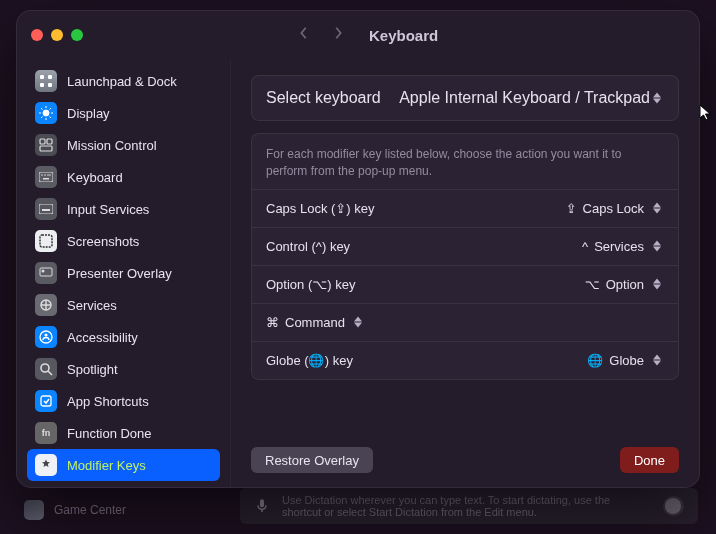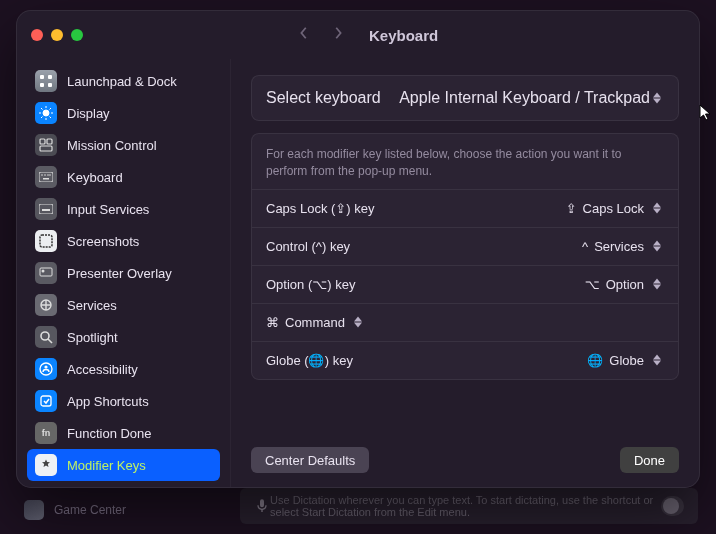--- a/index.html
+++ b/index.html
@@ -239,15 +239,6 @@
           <span>Services</span>
         </div>
         <div class="side-item">
-          <div class="side-icon i-spotlight">
-            <svg width="14" height="14" viewBox="0 0 14 14" fill="none" stroke="#ddd" stroke-width="1.6">
-              <circle cx="6" cy="6" r="4"></circle>
-              <line x1="9" y1="9" x2="13" y2="13"></line>
-            </svg>
-          </div>
-          <span>Spotlight</span>
-        </div>
-        <div class="side-item">
           <div class="side-icon i-accessibility">
             <svg width="14" height="14" viewBox="0 0 14 14" fill="#fff">
               <circle cx="7" cy="7" r="6" fill="none" stroke="#fff" stroke-width="1.3"></circle>
@@ -256,6 +247,15 @@
             </svg>
           </div>
           <span>Accessibility</span>
+        </div>
+        <div class="side-item">
+          <div class="side-icon i-spotlight">
+            <svg width="14" height="14" viewBox="0 0 14 14" fill="none" stroke="#ddd" stroke-width="1.6">
+              <circle cx="6" cy="6" r="4"></circle>
+              <line x1="9" y1="9" x2="13" y2="13"></line>
+            </svg>
+          </div>
+          <span>Spotlight</span>
         </div>
         <div class="side-item">
           <div class="side-icon i-appshortcuts">

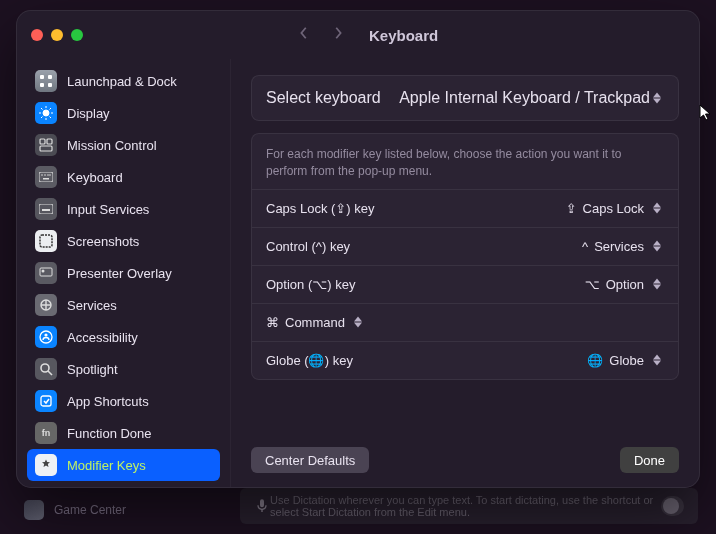--- a/index.html
+++ b/index.html
@@ -392,7 +392,7 @@
       </div>
 
       <div class="footer">
-        <button class="btn btn-gray">Center Defaults</button>
+        <button class="btn btn-gray">Restore Overlay</button>
         <button class="btn btn-blue">Done</button>
       </div>
 

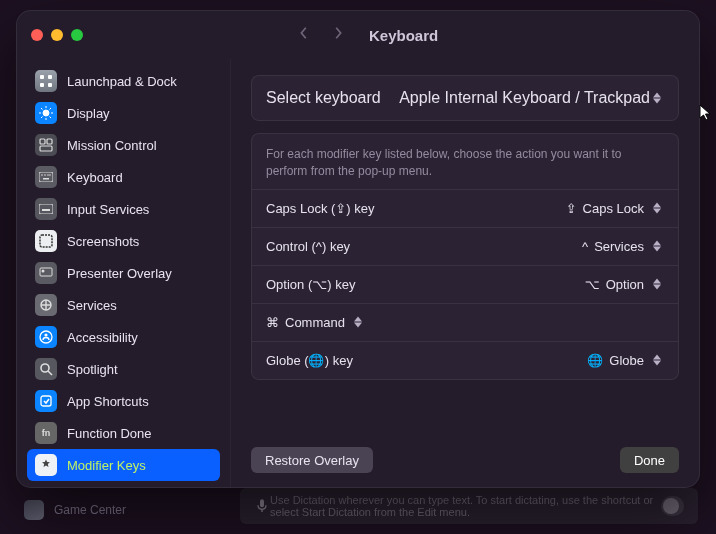--- a/index.html
+++ b/index.html
@@ -108,7 +108,7 @@
     display:inline-flex;align-items:center;
   }
   .btn-gray{background:#4a4353;color:#e9e3f0;}
-  .btn-blue{background:#404040;color:#fff;font-weight:500;}
+  .btn-blue{background:#7f1d1d;color:#fff;font-weight:500;}
 </style>
 </head>
 <body>

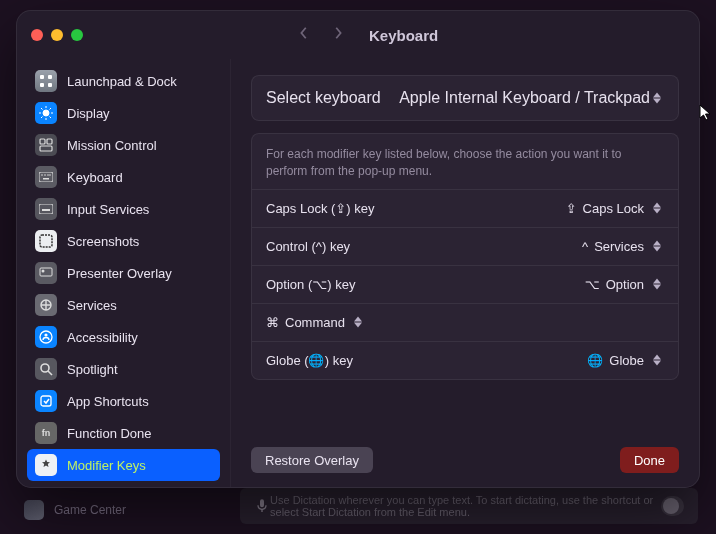--- a/index.html
+++ b/index.html
@@ -13,7 +13,7 @@
   }
   .bg-dictation {
     position:absolute; left:240px; right:18px; bottom:10px; top:488px;
-    background:#29212f; border-radius:6px; display:flex; align-items:center; padding:0 14px;
+    background:#29212f; border-radius:6px; display:flex; align-items:center; gap:12px; padding:0 14px;
     color:#6c6573; font-size:11px;
   }
   .bg-dictation .mic {

